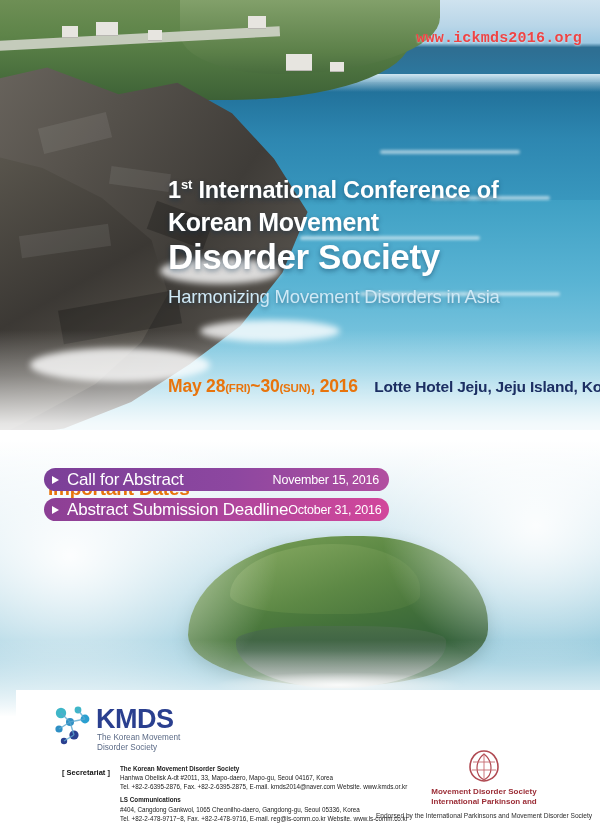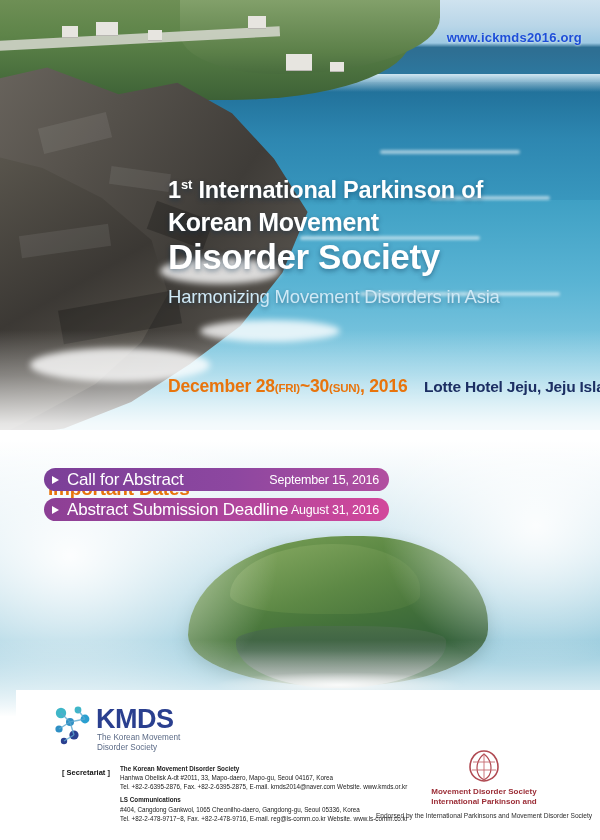--- a/index.html
+++ b/index.html
@@ -129,11 +129,12 @@
   .site-url {
     position: absolute;
     right: 18px; top: 30px;
-    font-size: 13px;
-    font-weight: bold;
-    color: #1d4ed8;
+    font-size: 15px;
+    font-weight: bold;
+    color: #ef4444;
     letter-spacing: .2px;
     text-shadow: 0 1px 2px rgba(255,255,255,0.5);
+    font-family: Liberation Mono, monospace;
   }
 
   

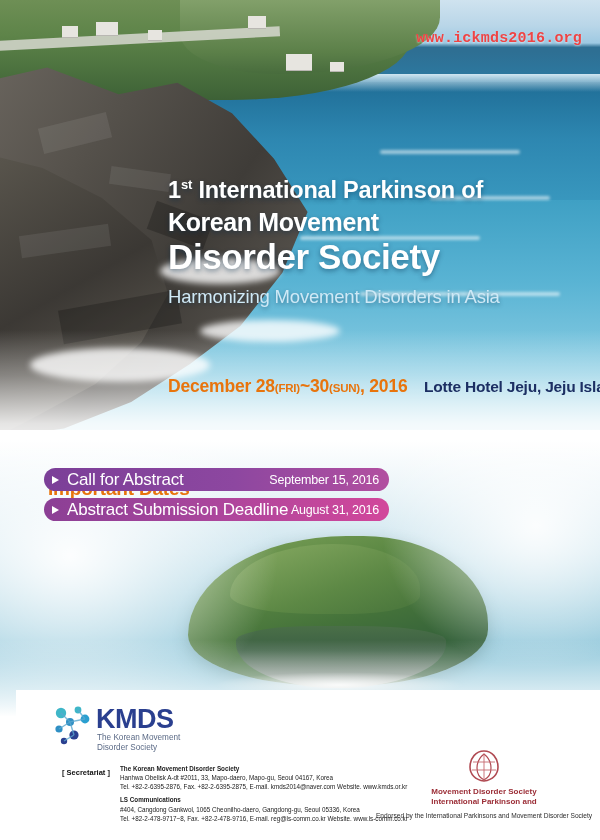--- a/index.html
+++ b/index.html
@@ -429,7 +429,7 @@
 
   <div class="title-wrap">
     <div class="title-line1">
-      <span>1</span><sup>st</sup><span> International Parkinson of</span>
+      <span>1</span><sup>st</sup><span> International Conference of</span>
     </div>
     <div class="title-line2">Korean Movement</div>
     <div class="title-line3">Disorder Society</div>

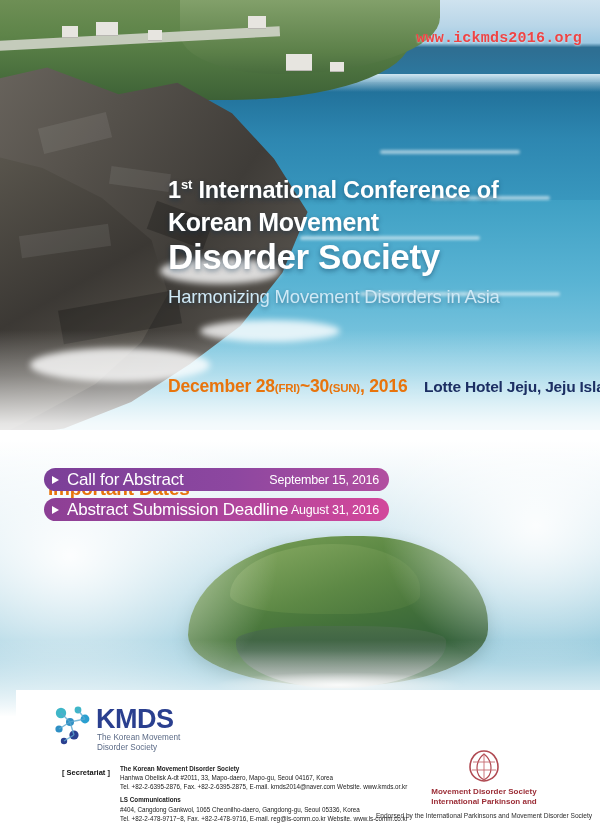--- a/index.html
+++ b/index.html
@@ -437,7 +437,7 @@
   </div>
 
   <div class="datevenue">
-    <span class="date-txt"><span>December 28</span><span class="sm">(FRI)</span><span>~30</span><span class="sm">(SUN)</span><span>, 2016</span></span>
+    <span class="date-txt"><span>May 28</span><span class="sm">(FRI)</span><span>~30</span><span class="sm">(SUN)</span><span>, 2016</span></span>
     <span class="venue-txt">Lotte Hotel Jeju, Jeju Island, Korea</span>
   </div>
 

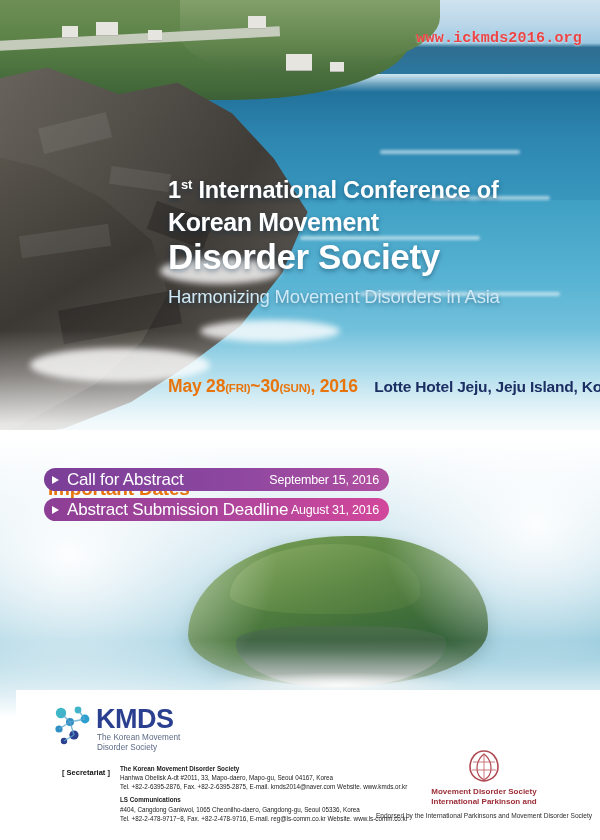--- a/index.html
+++ b/index.html
@@ -457,7 +457,7 @@
     <div class="date-row row-0">
       <span class="tri"></span>
       <span class="lbl">Call for Abstract</span>
-      <span class="val">September 15, 2016</span>
+      <span class="val">November 15, 2016</span>
     </div>
     <div class="date-row row-1">
       <span class="tri"></span>

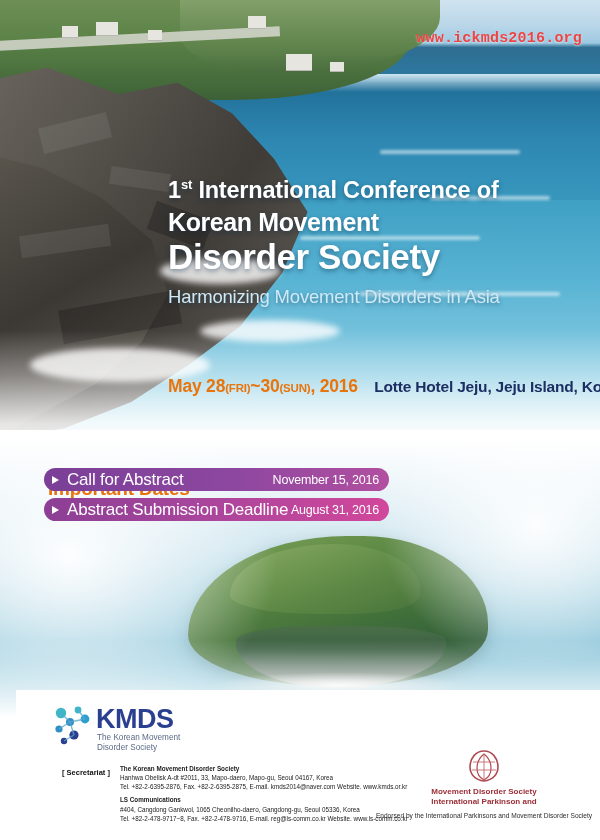--- a/index.html
+++ b/index.html
@@ -462,7 +462,7 @@
     <div class="date-row row-1">
       <span class="tri"></span>
       <span class="lbl">Abstract Submission Deadline</span>
-      <span class="val">August 31, 2016</span>
+      <span class="val">October 31, 2016</span>
     </div>
   </div>
 

